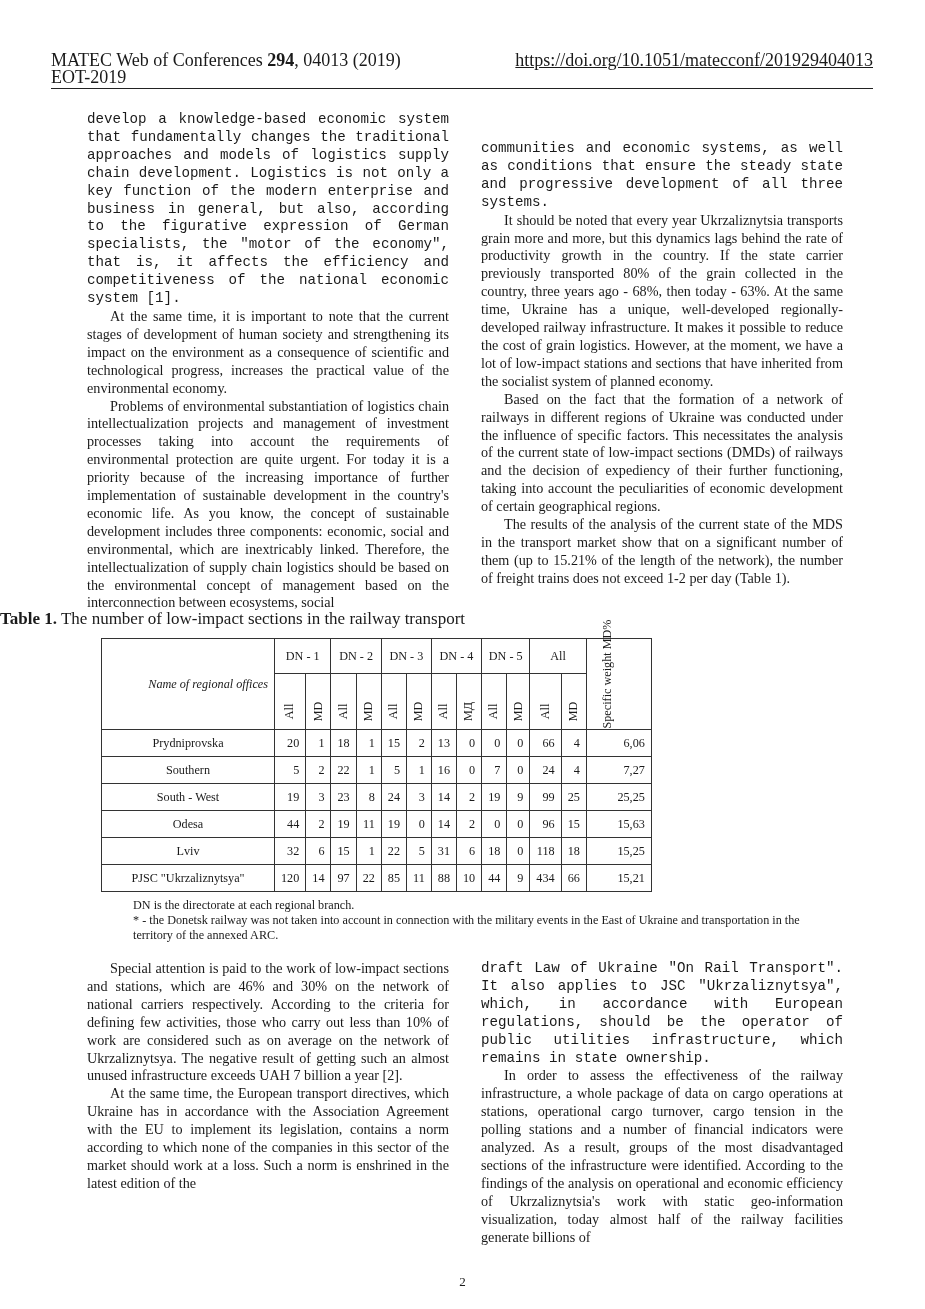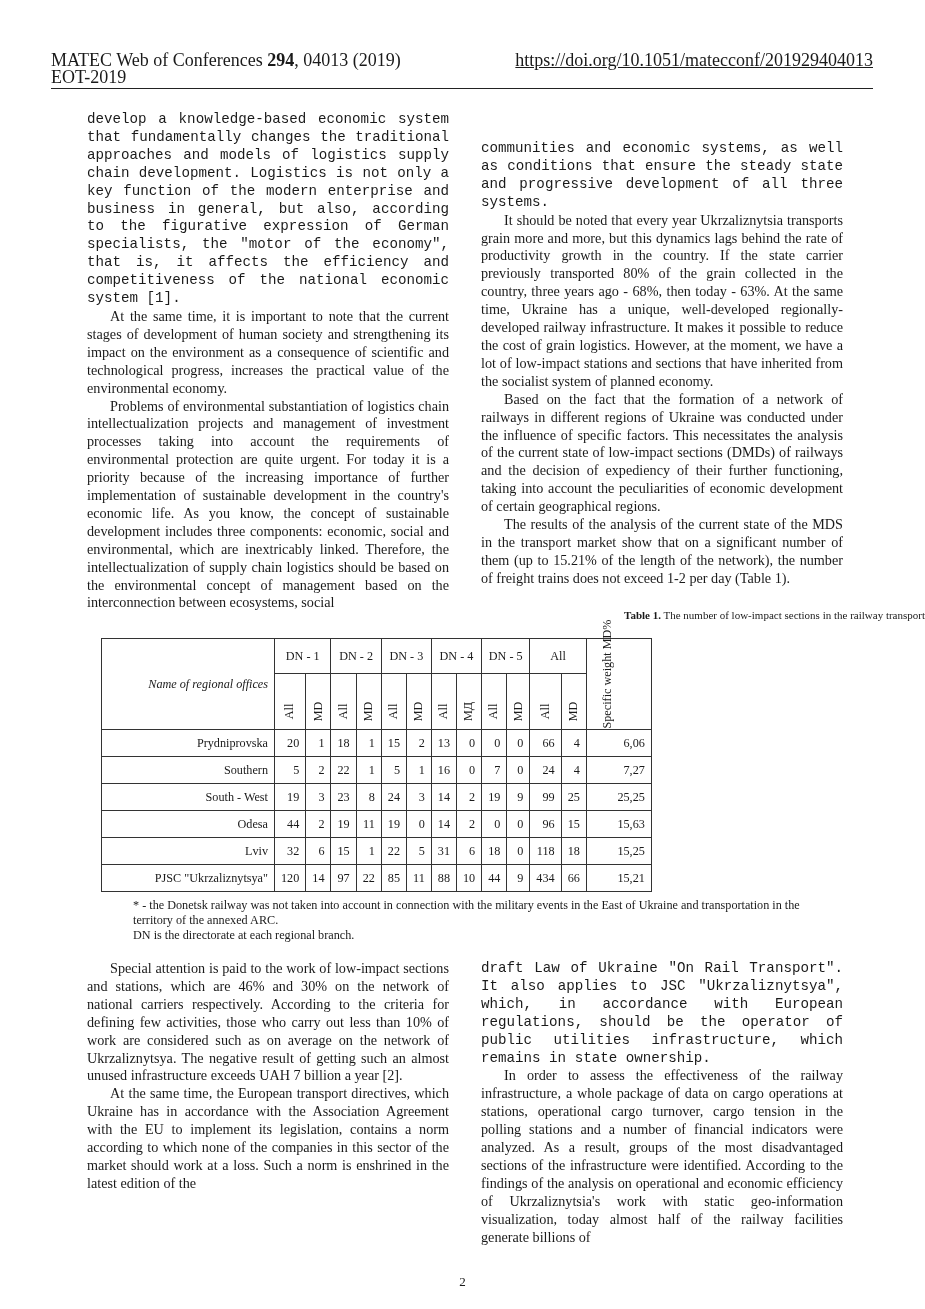--- a/index.html
+++ b/index.html
@@ -18,7 +18,7 @@
   #c2 { left:481px; top:100px;margin-top:40px; }
   #c3 { left:87px; top:960px; }
   #c4 { left:481px; top:960px; }
-  .caption { position:absolute; left:0; width:925px; top:609px; text-align:right; font-size:11px; }
+  .caption { position:absolute; left:0; width:925px; top:609px; text-align:left; font-size:17px; }
   .caption b { font-weight:bold; }
   table.t { position:absolute; left:101px; top:638px; border-collapse:collapse; font-size:12.2px; }
   table.t td, table.t th { border:1px solid #333; font-weight:normal; padding:0 6px; height:26px; }

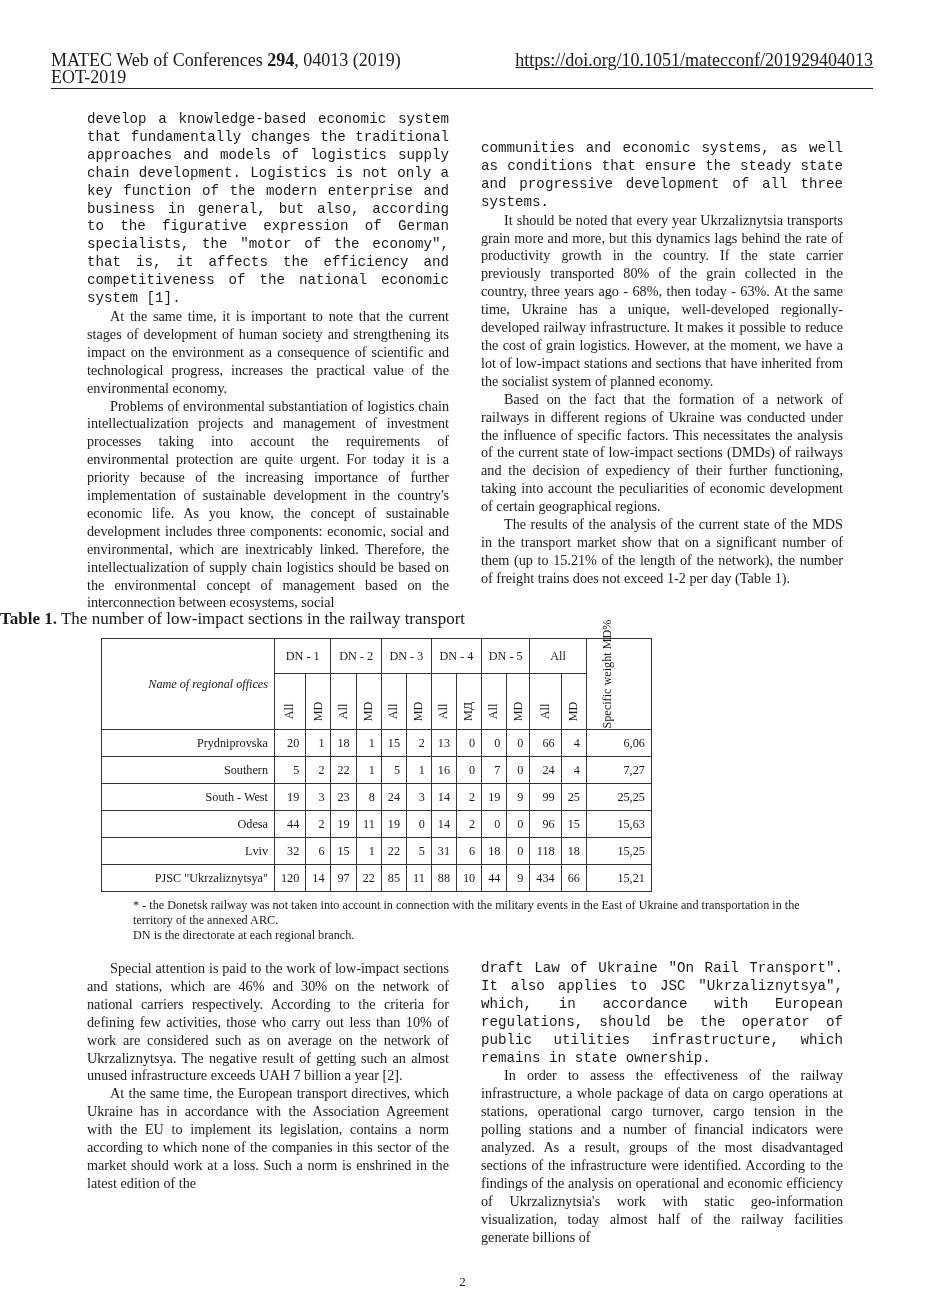--- a/index.html
+++ b/index.html
@@ -29,7 +29,7 @@
   table.t th.sw { width:40px; padding:0; }
   table.t th.sw div { transform:rotate(-90deg); white-space:nowrap; line-height:13px; font-size:12.2px; text-align:left; width:88px; margin-left:-24px; }
   table.t td.num { text-align:right; }
-  table.t td.nm { text-align:right; }
+  table.t td.nm { text-align:center; }
   .foot { position:absolute; left:133px; top:898px; width:700px; font-size:12.2px; line-height:15px; }
   .pgno { position:absolute; left:0; width:925px; top:1274px; text-align:center; font-size:13px; }
 </style>

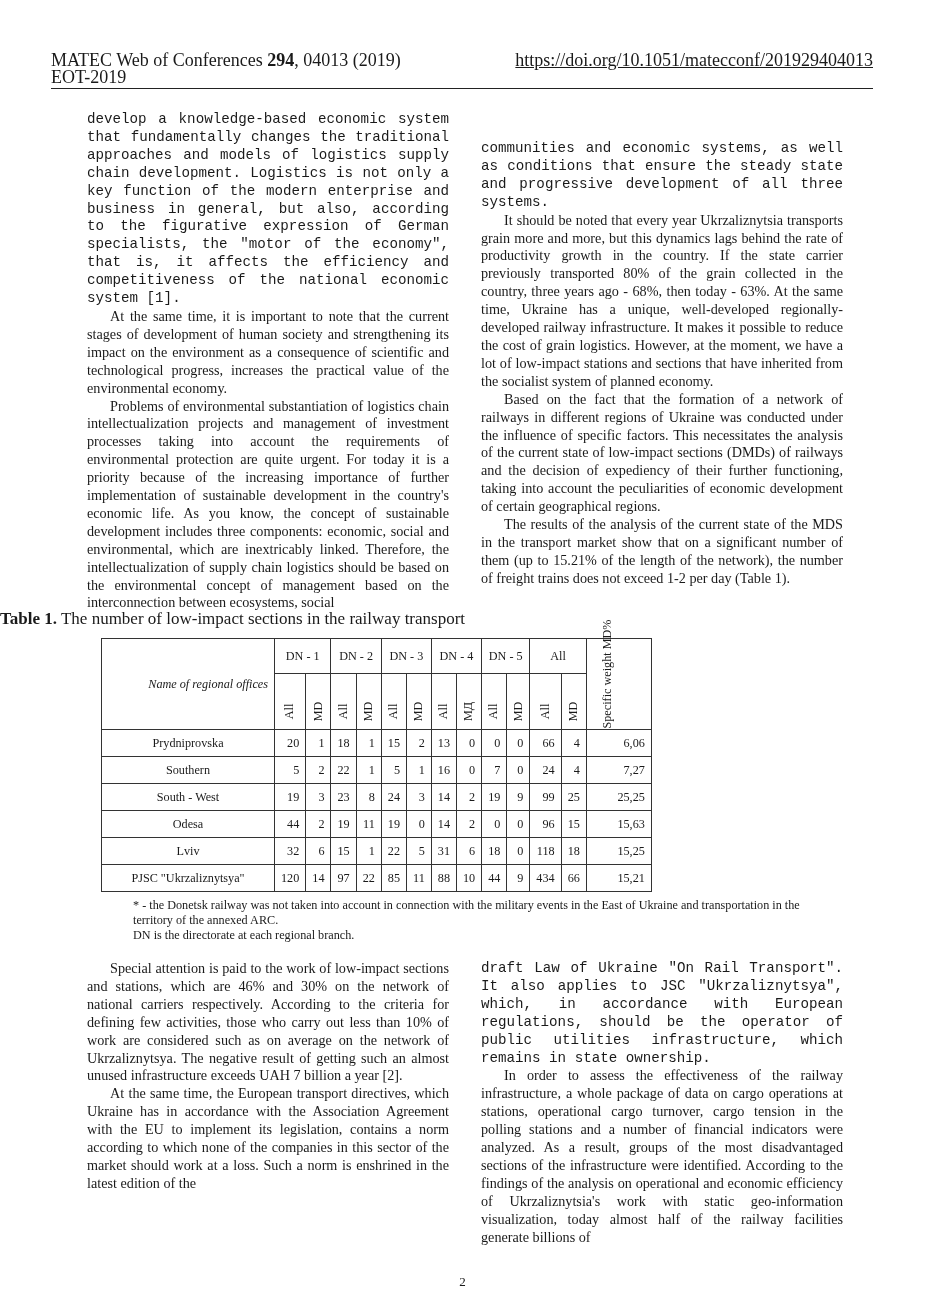--- a/index.html
+++ b/index.html
@@ -188,8 +188,8 @@
 </table>
 
 <div class="foot">
+  <div>DN is the directorate at each regional branch.</div>
   <div>* - the Donetsk railway was not taken into account in connection with the military events in the East of Ukraine and transportation in the territory of the annexed ARC.</div>
-  <div>DN is the directorate at each regional branch.</div>
 </div>
 
 <div class="col" id="c3">

